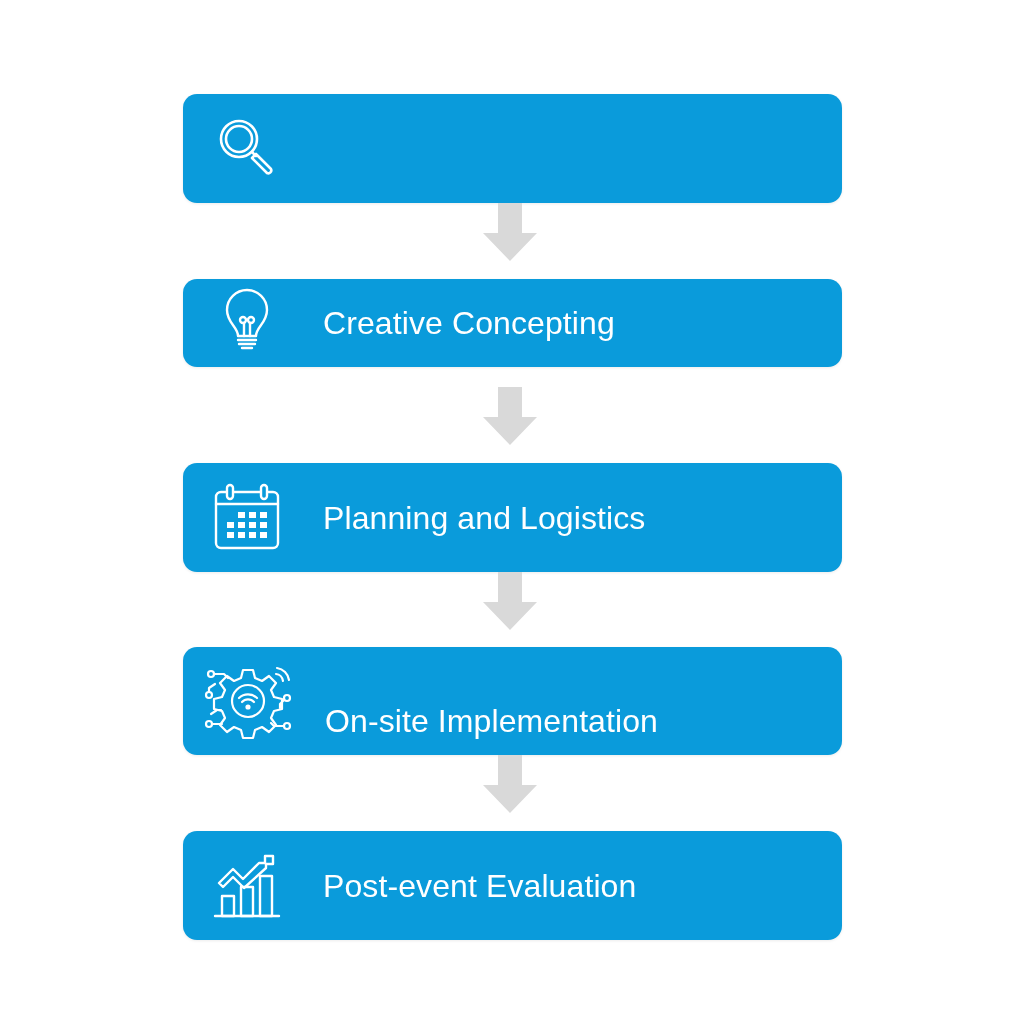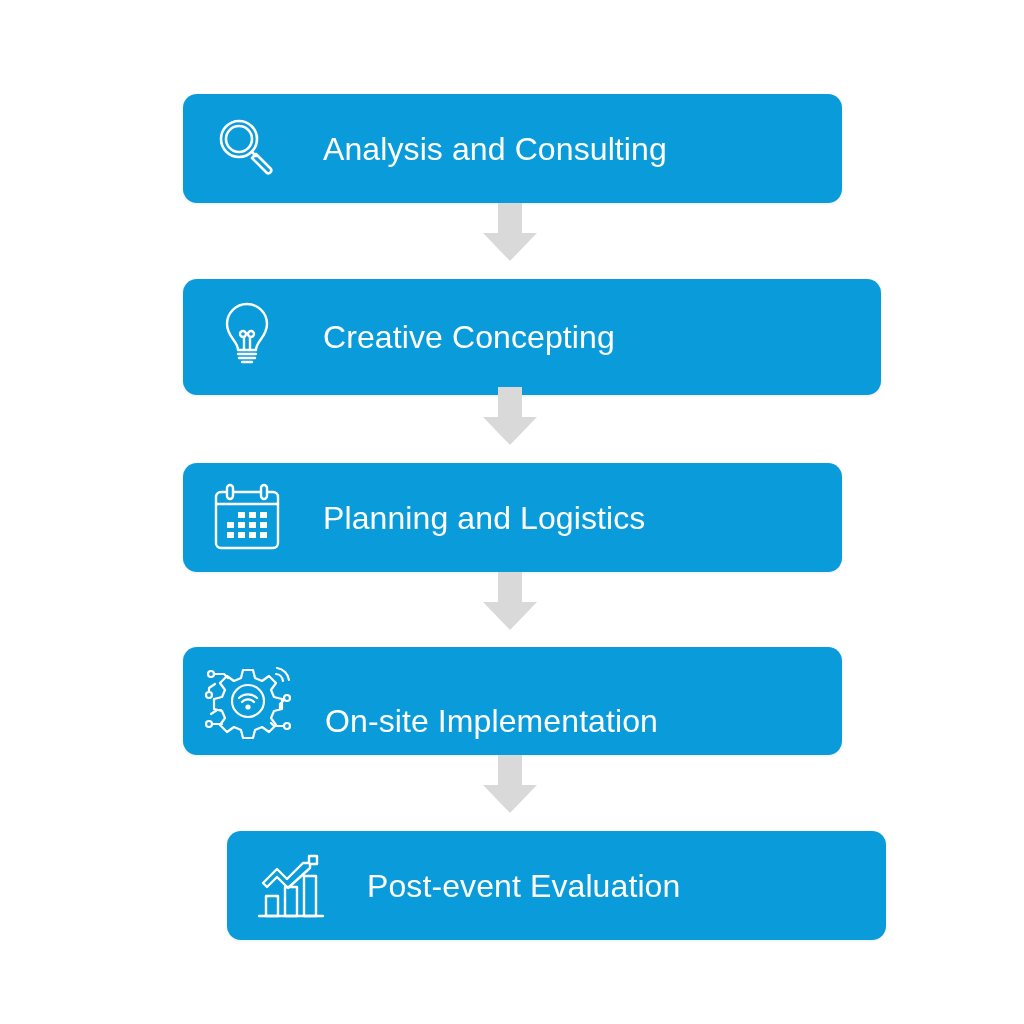--- a/index.html
+++ b/index.html
@@ -35,7 +35,6 @@
       <path d="M45 41 l15 15 a3 3 0 0 1 -4 4 l-15 -15 z"></path>
     </svg>
   </span>
-  <span class="label">Analysis and Consulting</span>
 </div>
 
 <svg class="arrow" style="top:203px;" viewBox="0 0 55 60">

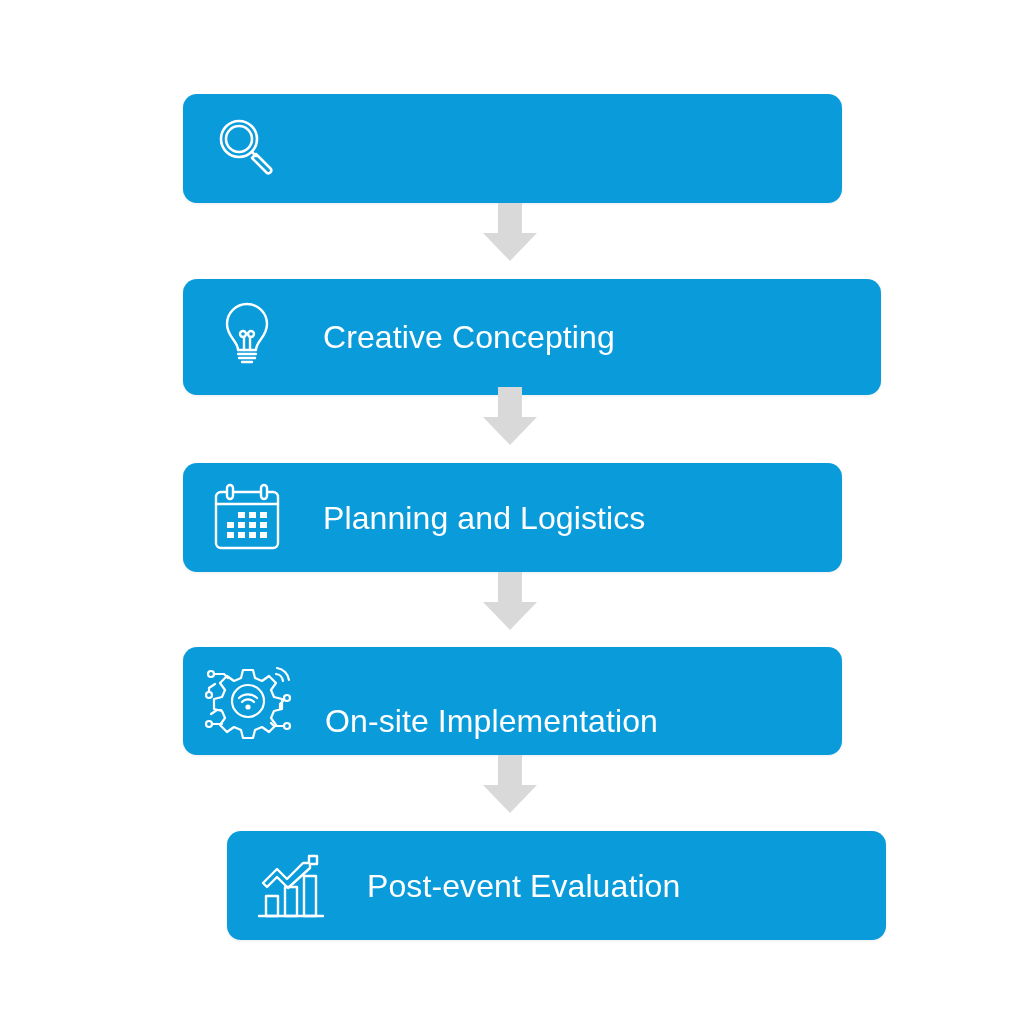--- a/index.html
+++ b/index.html
@@ -41,7 +41,7 @@
   <path d="M15 0 H39 V30 H54 L27 58 L0 30 H15 Z" fill="#d9d9d9"></path>
 </svg>
 
-<div class="step" style="top:279px; height:116px;padding-left:39px;">
+<div class="step" style="top:279px; height:88px;">
   <span class="icon">
     <svg width="72" height="72" viewBox="0 0 72 72" fill="none" stroke="#fff" stroke-width="2.4" stroke-linecap="round" stroke-linejoin="round">
       <path d="M27 49 C27 40 16 36 16 23 A20 20 0 0 1 56 23 C56 36 45 40 45 49 Z"></path>

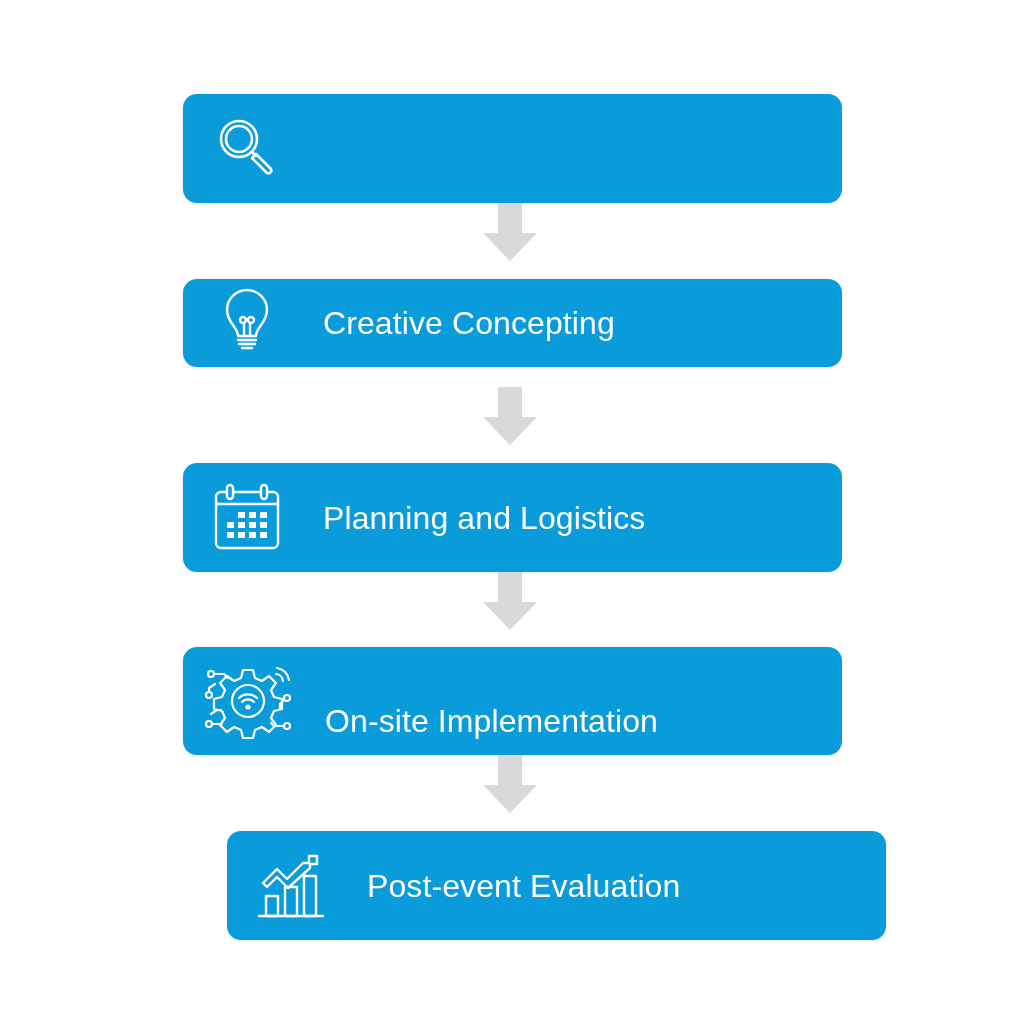--- a/index.html
+++ b/index.html
@@ -117,7 +117,7 @@
   <path d="M15 0 H39 V30 H54 L27 58 L0 30 H15 Z" fill="#d9d9d9"></path>
 </svg>
 
-<div class="step" style="top:831px;margin-left:44px;">
+<div class="step" style="top:831px;">
   <span class="icon">
     <svg width="72" height="72" viewBox="0 0 72 72" fill="none" stroke="#fff" stroke-width="2.4" stroke-linecap="round" stroke-linejoin="round">
       <path d="M4 66 H68"></path>

